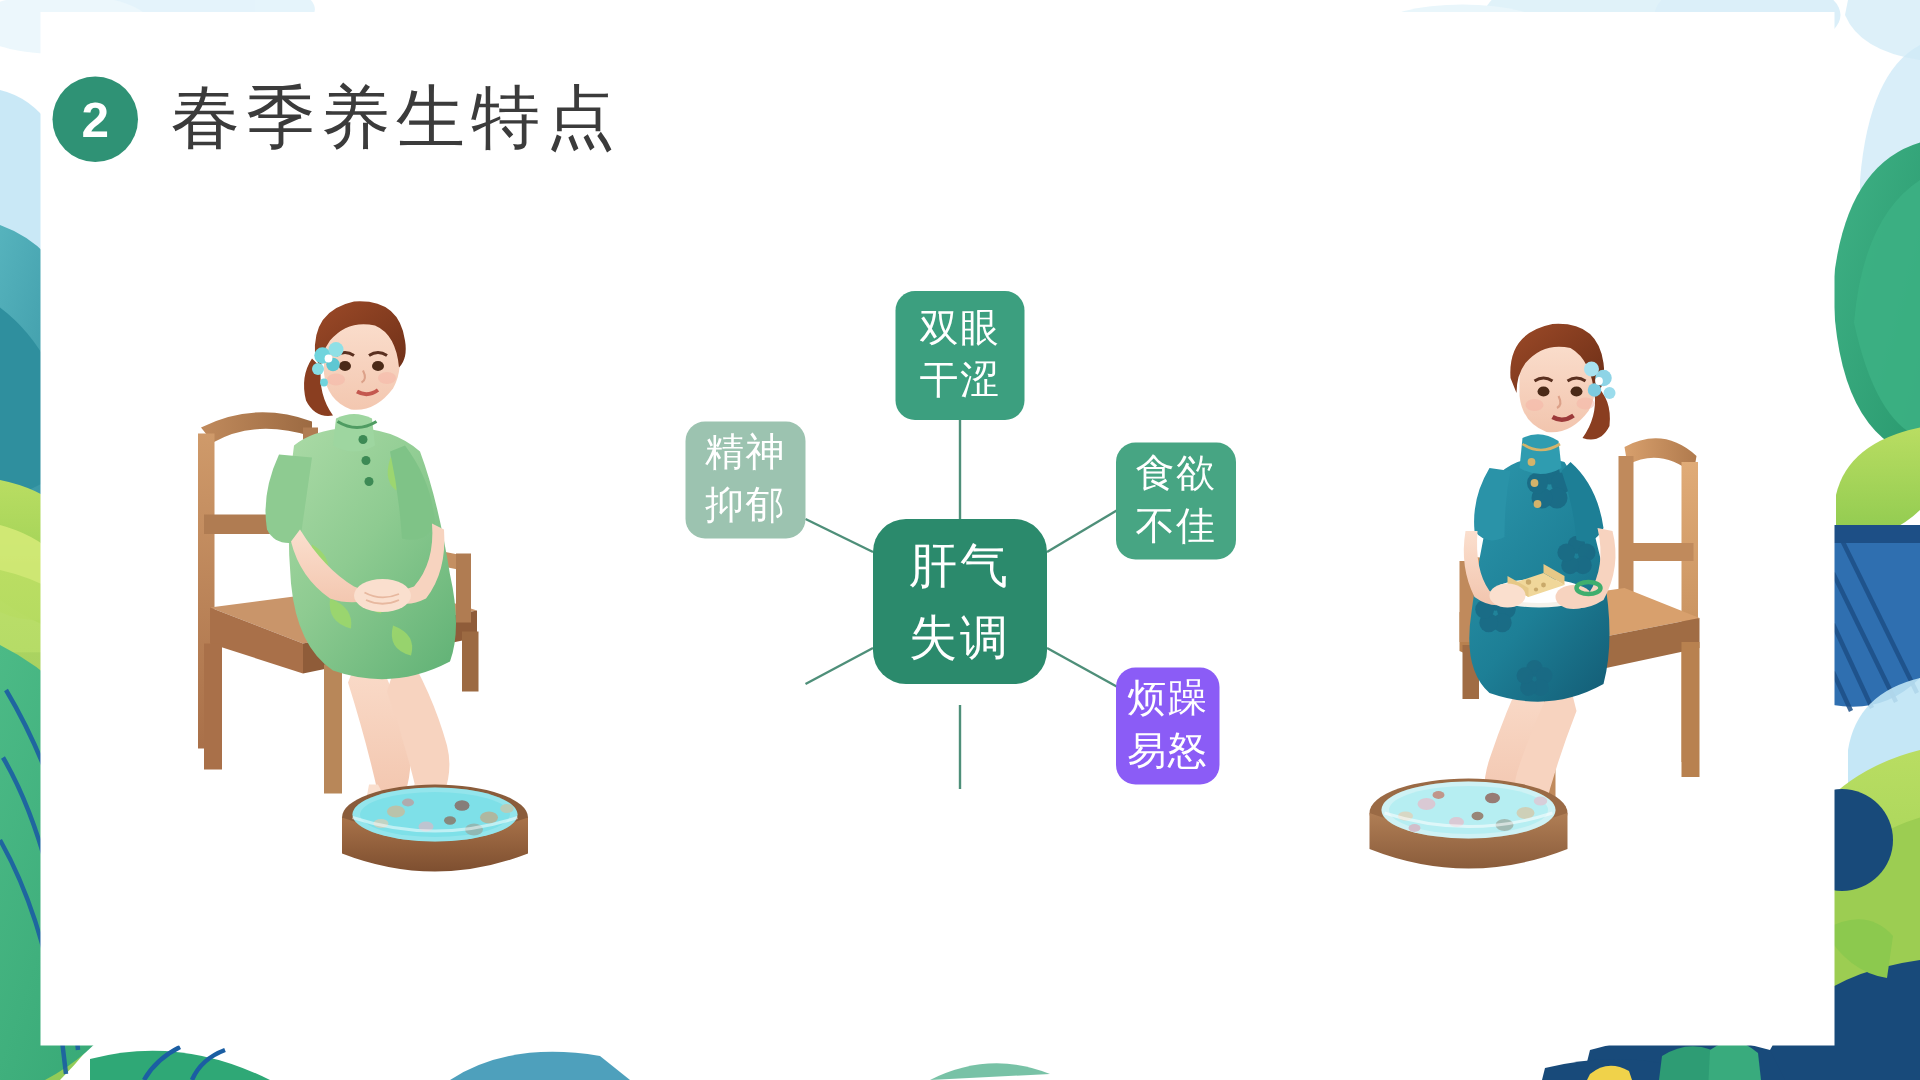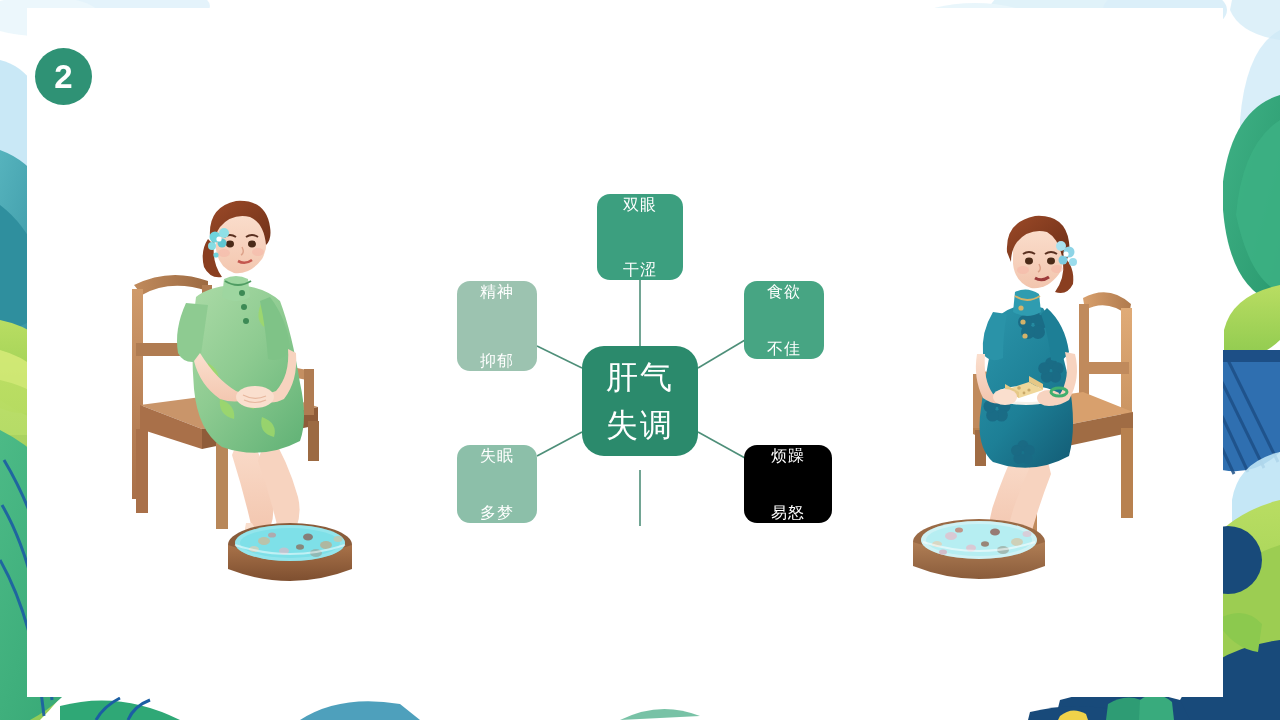--- a/index.html
+++ b/index.html
@@ -222,6 +222,7 @@
 
   <div id="title-row" style="z-index:8;">
     <div id="badge">2</div>
+    <div id="title-text">春季养生特点</div>
   </div>
 
   <svg class="illus" id="illus-left" viewBox="0 0 280 400" xmlns="http://www.w3.org/2000/svg">

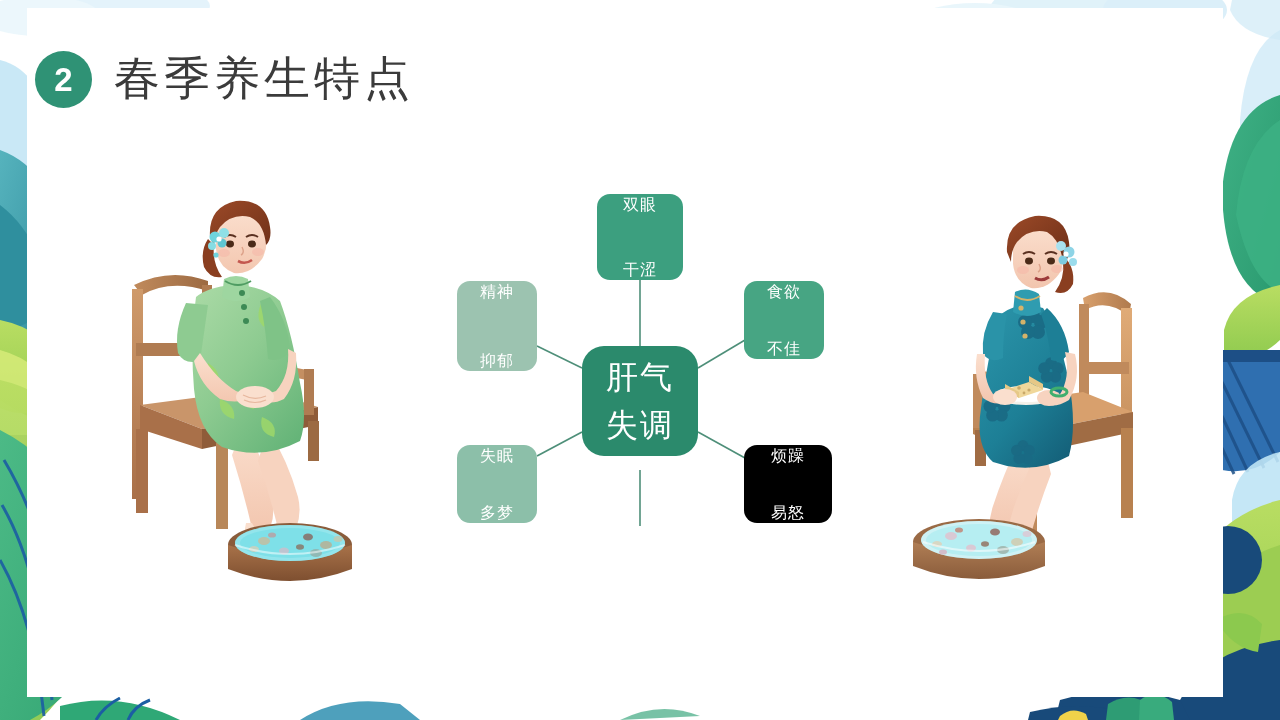--- a/index.html
+++ b/index.html
@@ -102,7 +102,7 @@
     letter-spacing: 2px;
     line-height: 1.5;
   }
-  .node-satellite { font-size: 16px; justify-content: space-between; }
+  .node-satellite { font-size: 26px; }
   
   .illus {
     position: absolute;

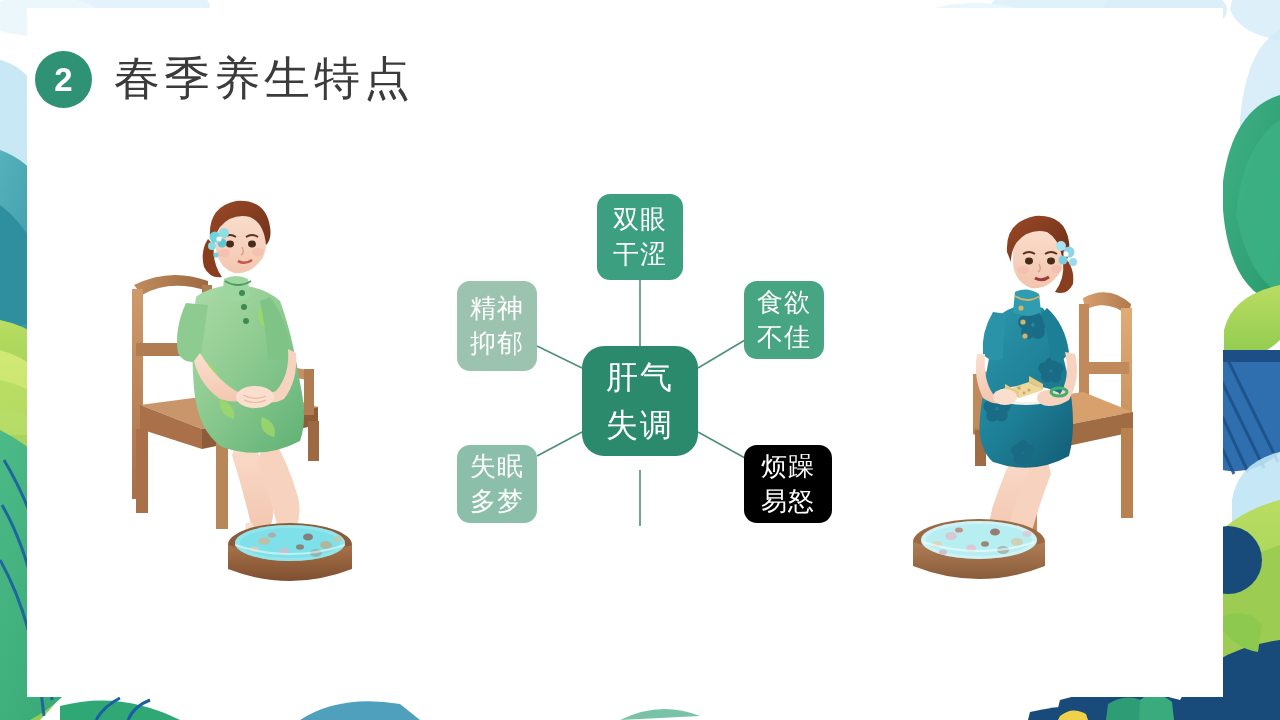--- a/index.html
+++ b/index.html
@@ -564,7 +564,7 @@
       <span class="ln">多梦</span>
     </div>
 
-    <div class="node node-satellite" style="left:17px; top:101px; width:80px; height:90px; background:#9cc3b0;">
+    <div class="node node-satellite" style="left:17px; top:101px; width:80px; height:78px; background:#9cc3b0;">
       <span class="ln">精神</span>
       <span class="ln">抑郁</span>
     </div>

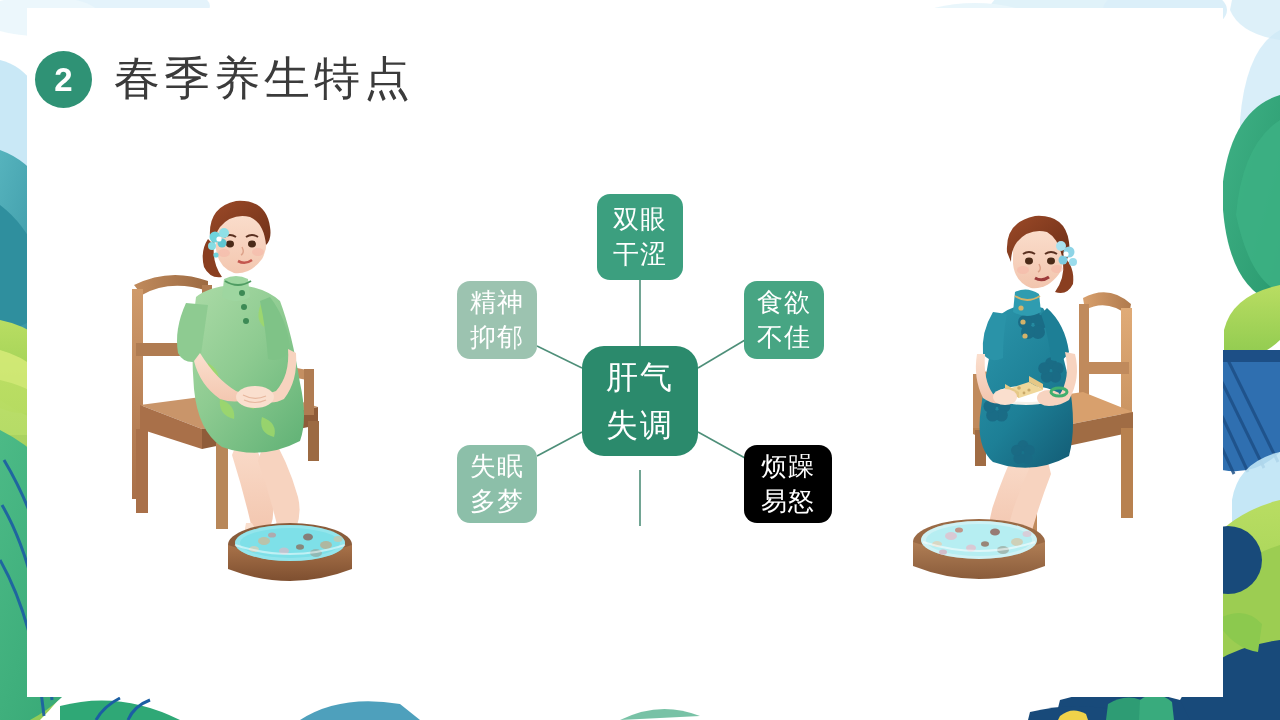--- a/index.html
+++ b/index.html
@@ -548,7 +548,7 @@
       <span class="ln">干涩</span>
     </div>
 
-    <div class="node node-satellite" style="left:304px; top:101px; width:80px; height:78px; background:#47a583;">
+    <div class="node node-satellite" style="left:304px; top:115px; width:80px; height:78px; background:#47a583;">
       <span class="ln">食欲</span>
       <span class="ln">不佳</span>
     </div>

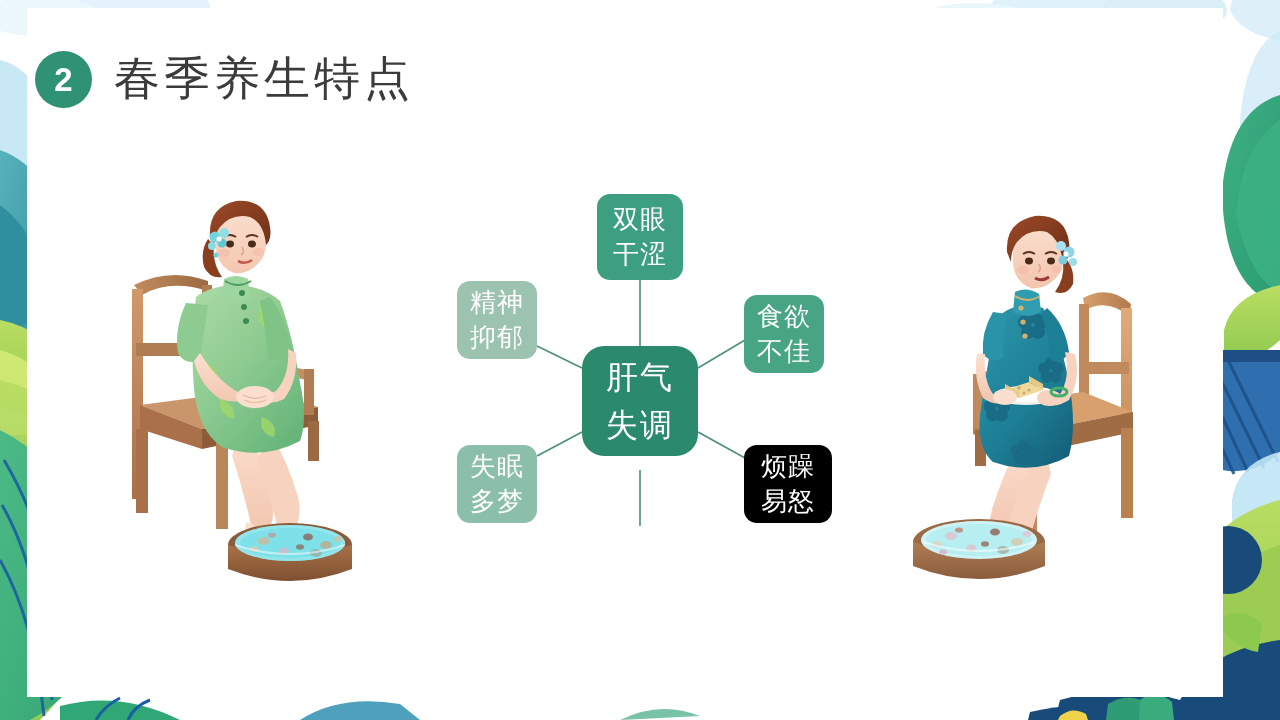--- a/index.html
+++ b/index.html
@@ -559,10 +559,6 @@
     </div>
 
 
-    <div class="node node-satellite" style="left:17px; top:265px; width:80px; height:78px; background:#8cbfa9;">
-      <span class="ln">失眠</span>
-      <span class="ln">多梦</span>
-    </div>
 
     <div class="node node-satellite" style="left:17px; top:101px; width:80px; height:78px; background:#9cc3b0;">
       <span class="ln">精神</span>

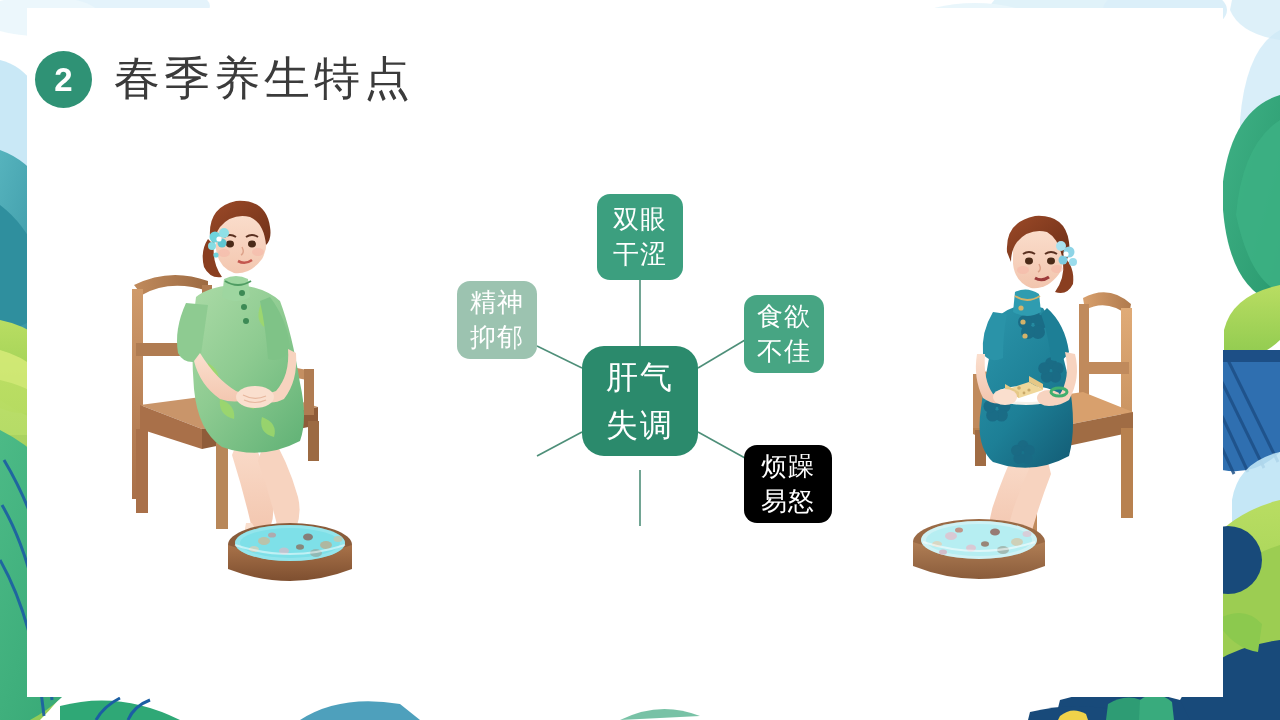--- a/index.html
+++ b/index.html
@@ -553,7 +553,7 @@
       <span class="ln">不佳</span>
     </div>
 
-    <div class="node node-satellite" style="left:304px; top:265px; width:88px; height:78px; background:#000000;">
+    <div class="node node-satellite" style="left:304px; top:265px; width:69px; height:78px; background:#8b5cf6;">
       <span class="ln">烦躁</span>
       <span class="ln">易怒</span>
     </div>

